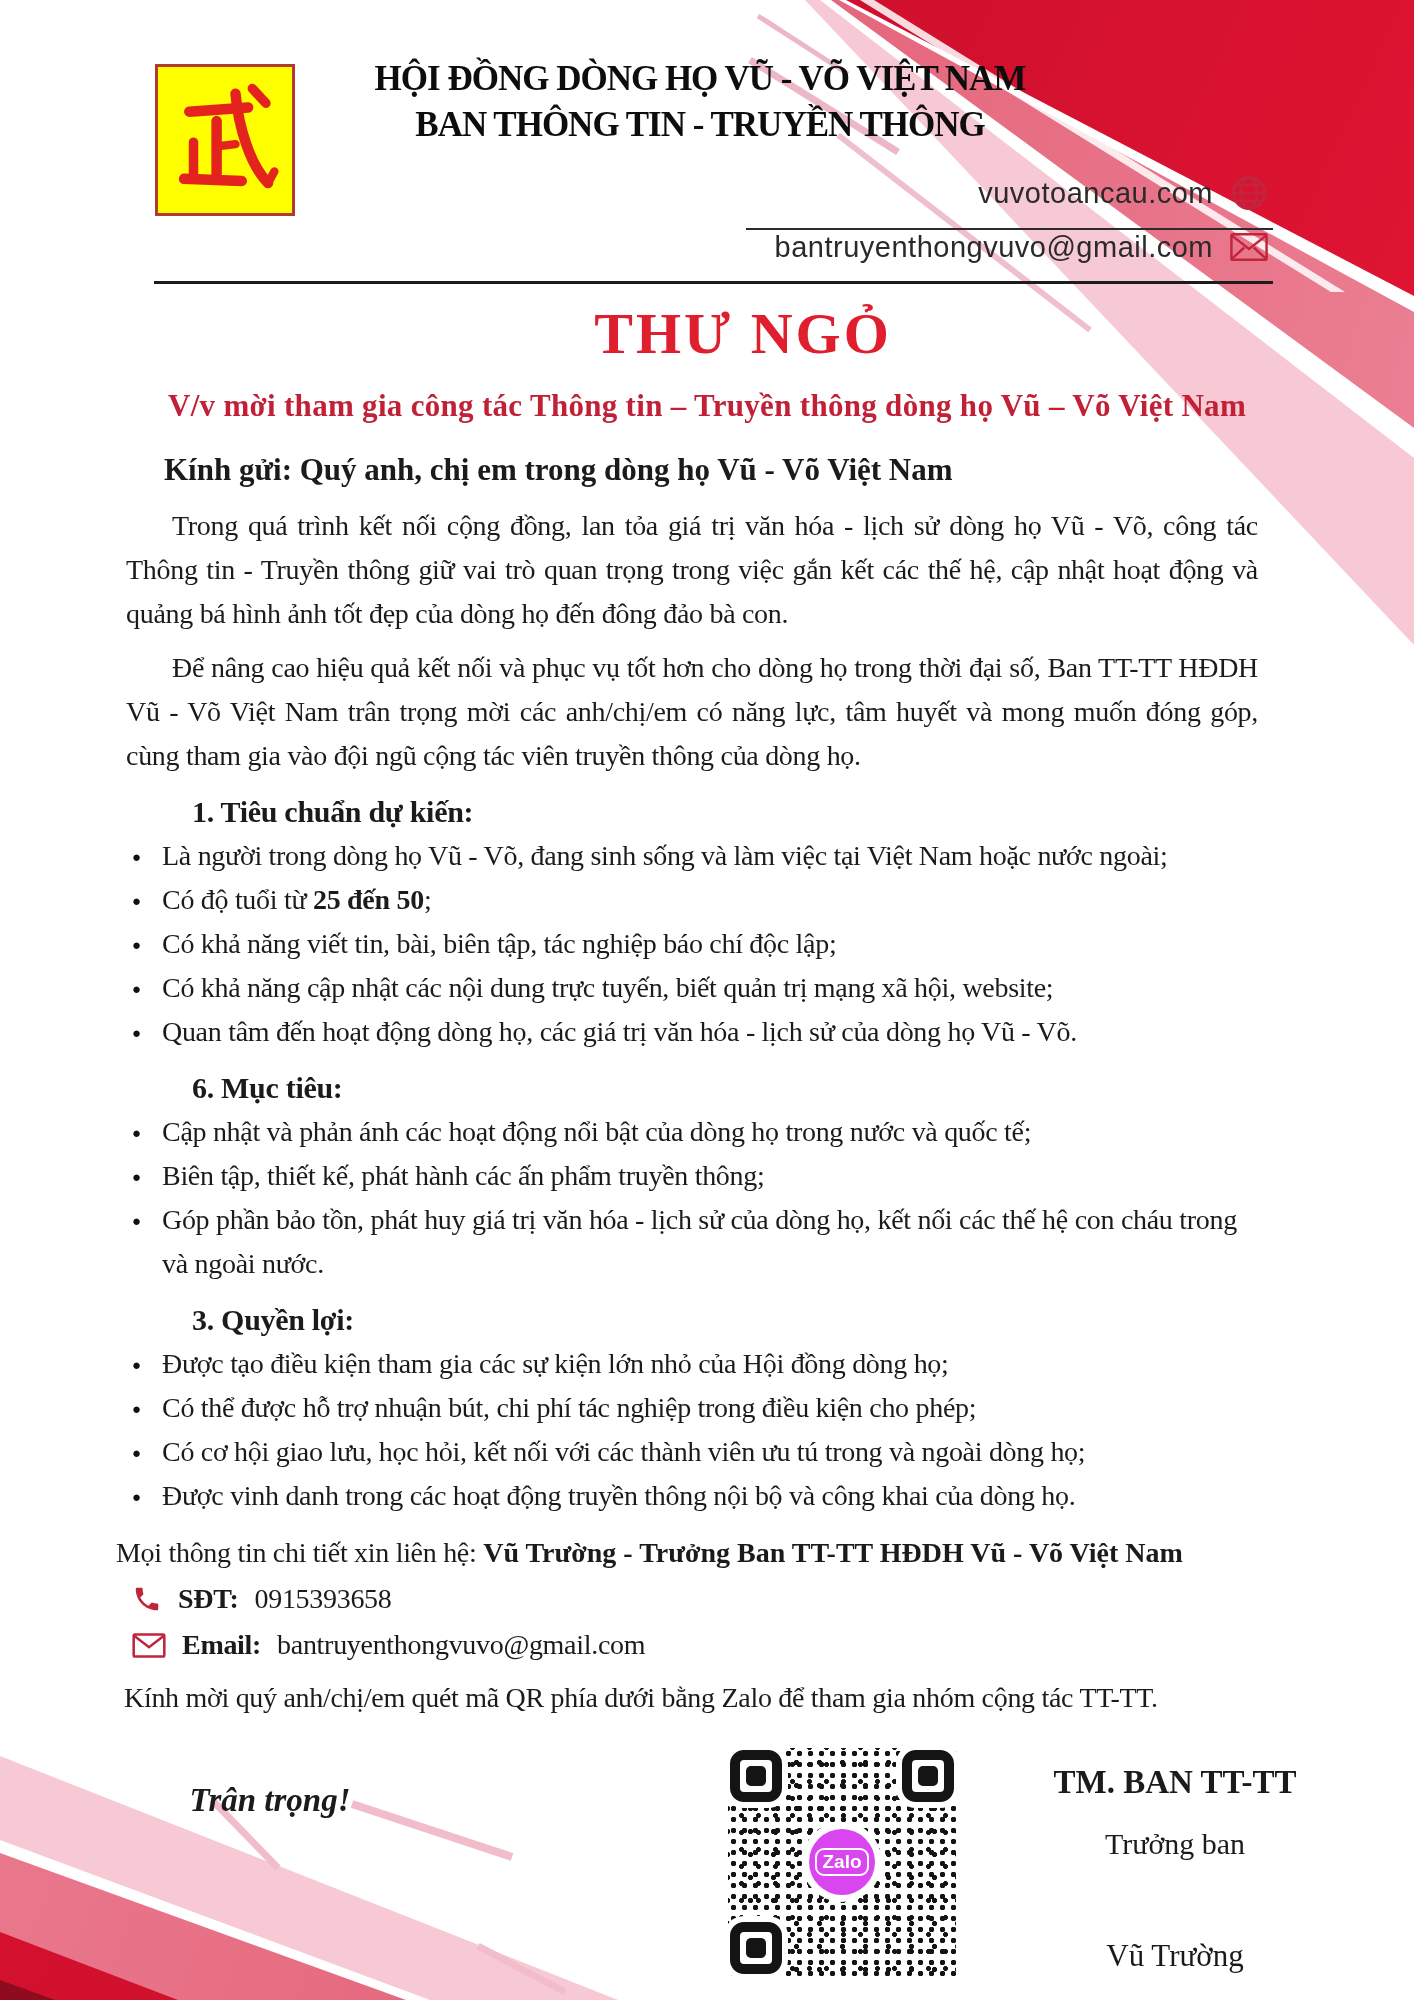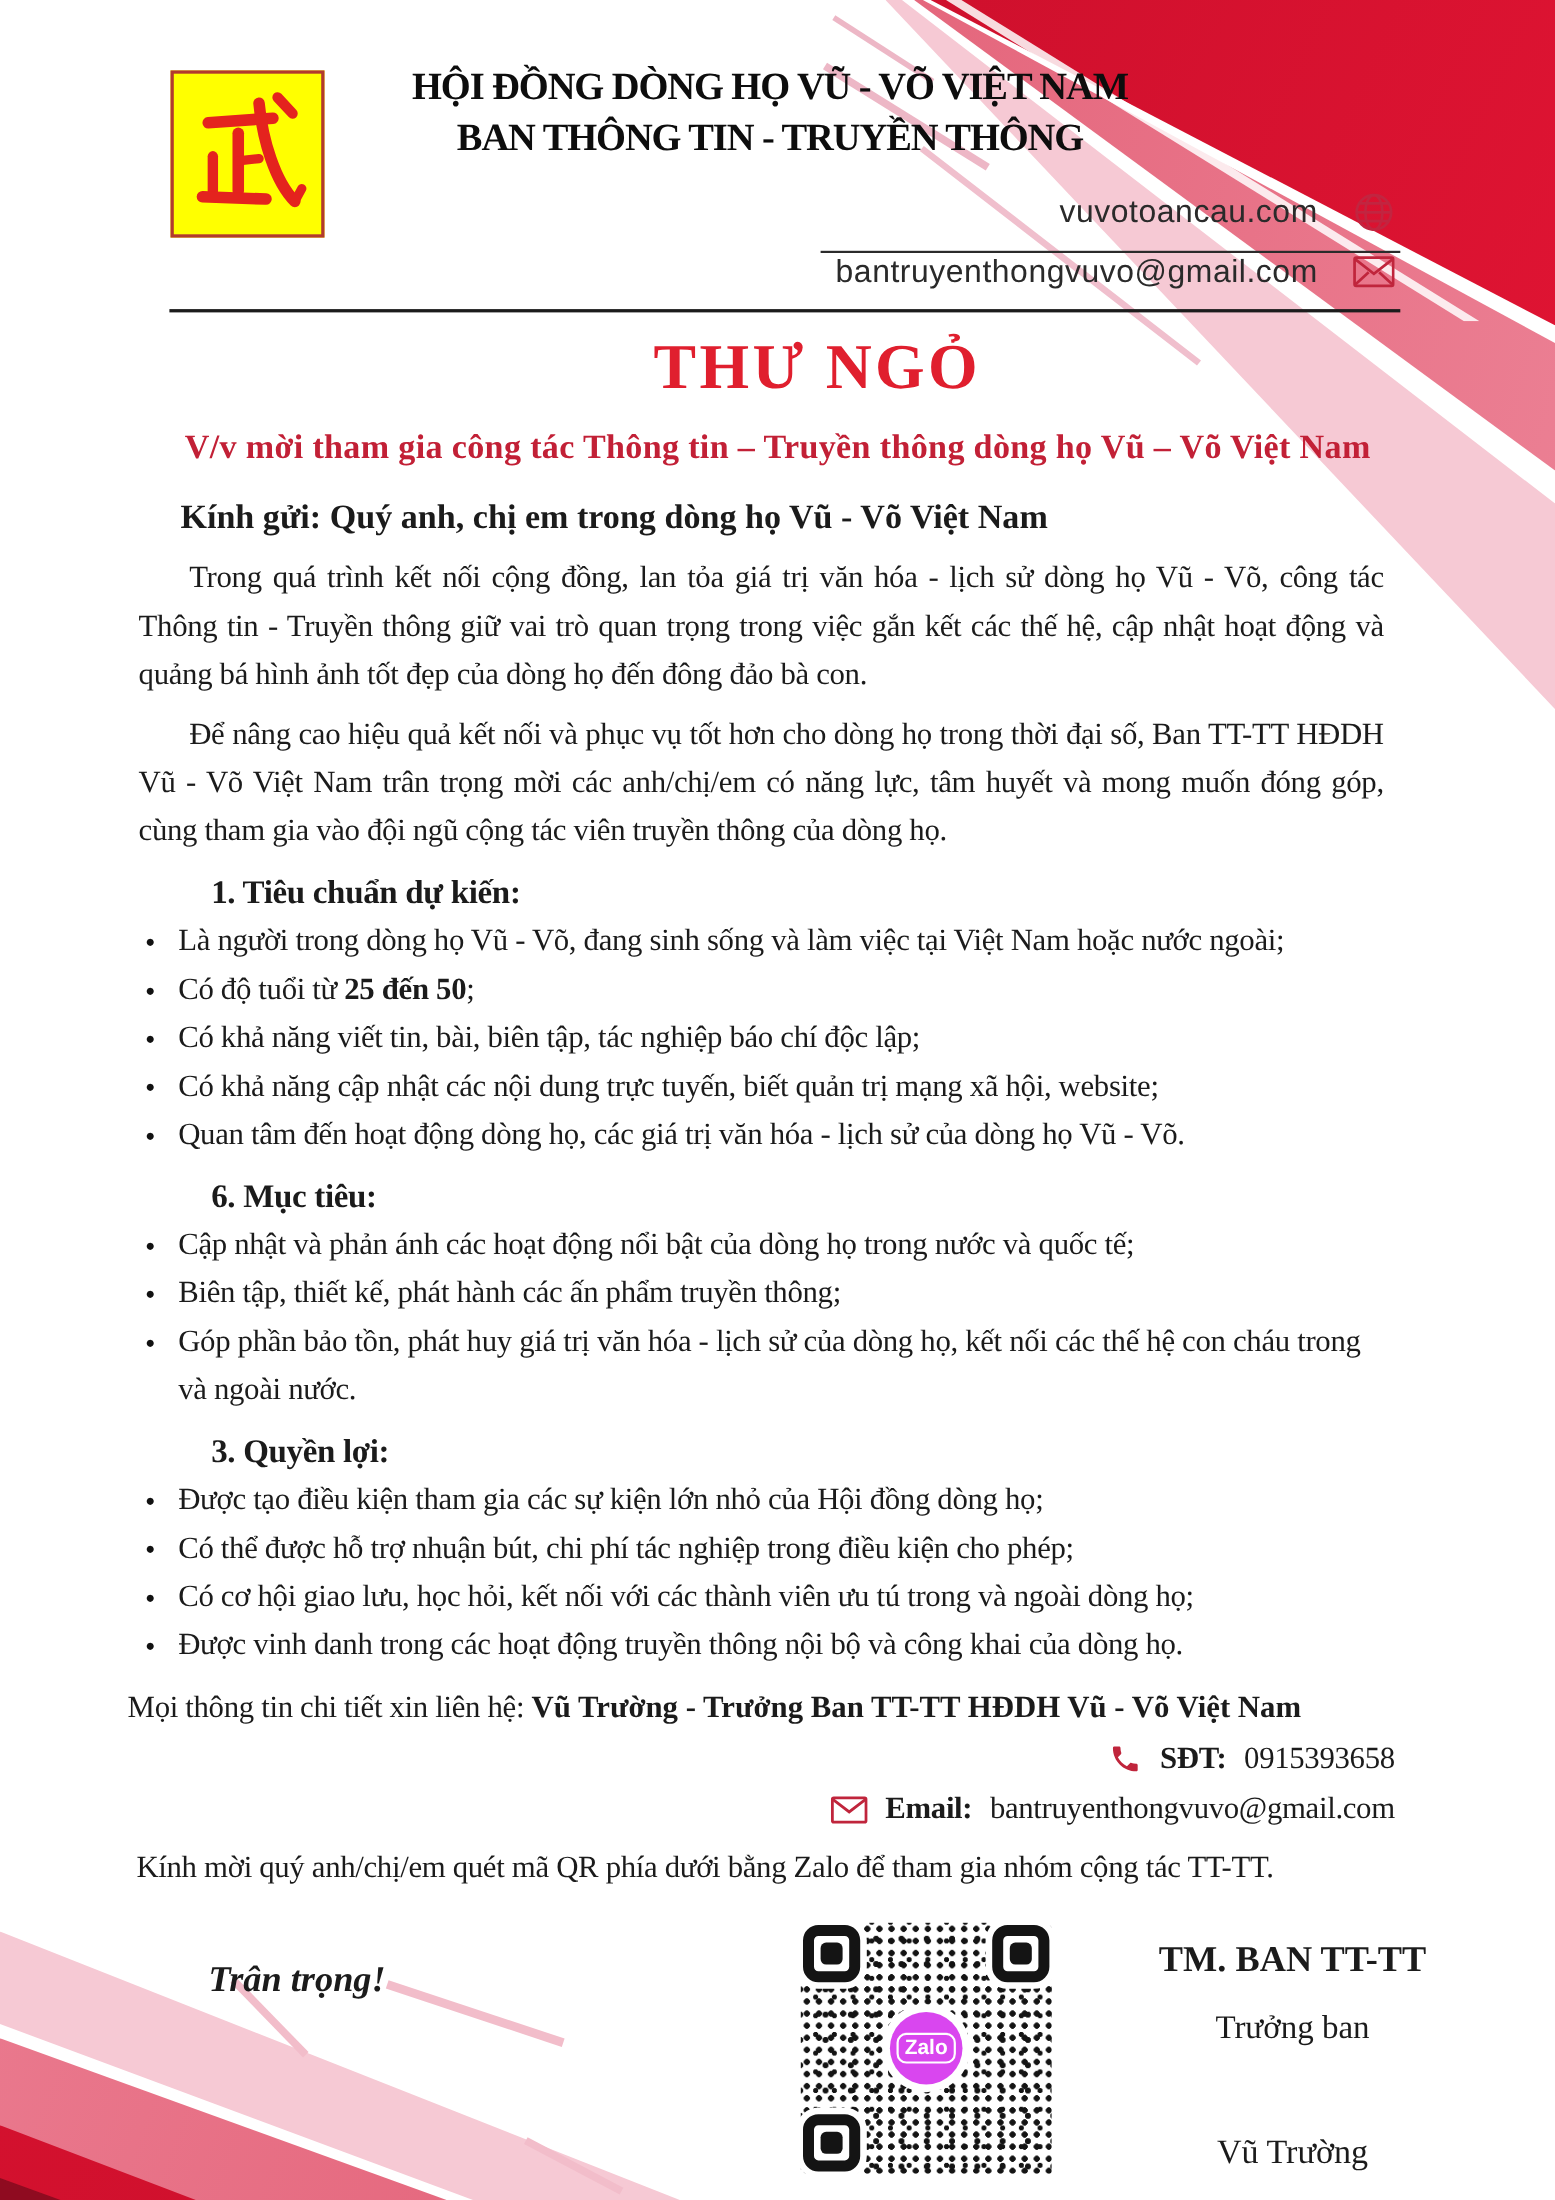--- a/index.html
+++ b/index.html
@@ -35,7 +35,7 @@
   .org-block{position:absolute;left:330px;top:56px;width:740px;text-align:center;}
   .org-line{font-weight:bold;font-size:35px;line-height:46px;color:#0d0d0d;letter-spacing:-1px;}
   .net-block{position:absolute;right:146px;top:170px;display:flex;flex-direction:column;align-items:flex-end;}
-  .net-row{display:flex;align-items:center;gap:32px;height:46px;}
+  .net-row{display:flex;align-items:center;gap:17px;height:46px;}
   .net-text{font-family:"Liberation Sans",sans-serif;font-size:29px;color:#2a2a2a;letter-spacing:.5px;}
   .divider-short{position:absolute;left:746px;top:228px;width:527px;height:2px;background:#2b2b2b;}
   .divider-long{position:absolute;left:154px;top:281px;width:1119px;height:3px;background:#1c1c1c;}

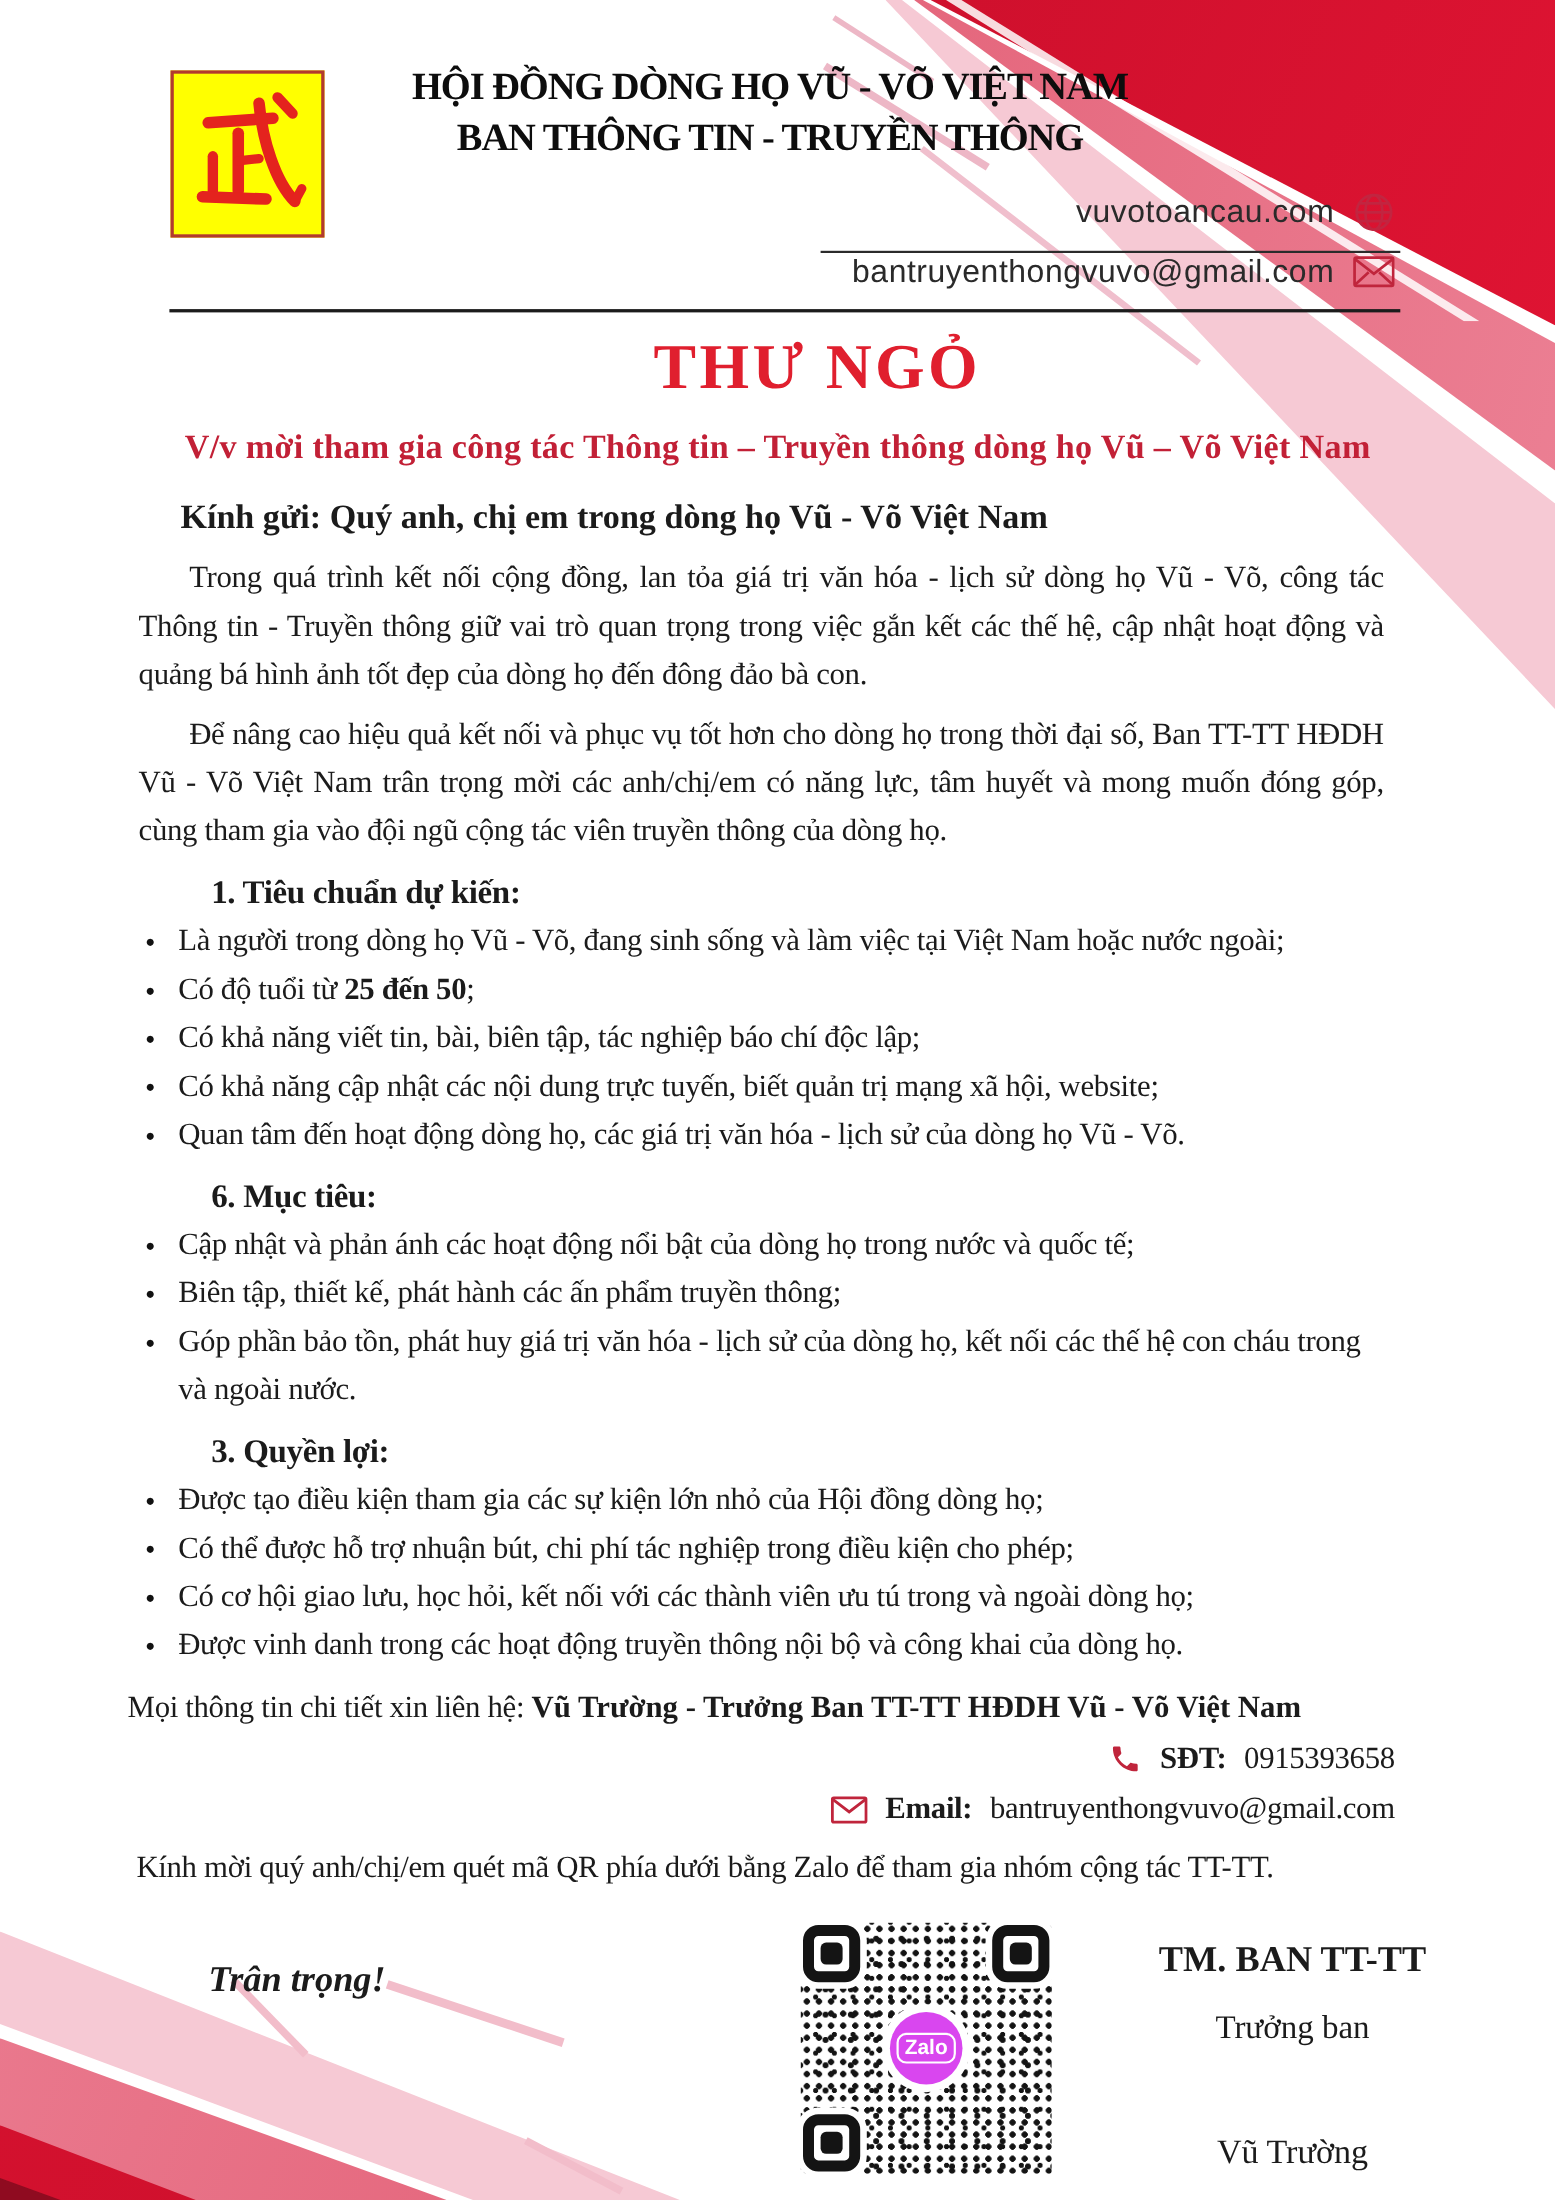--- a/index.html
+++ b/index.html
@@ -63,7 +63,7 @@
   }
   .contact-intro{margin-top:12px;line-height:46px;letter-spacing:-.3px;}
   .contact-intro b{letter-spacing:0;}
-  .icon-row{display:flex;align-items:center;gap:16px;line-height:46px;padding-left:16px;justify-content:flex-end;}
+  .icon-row{display:flex;align-items:center;gap:16px;line-height:46px;padding-left:16px;}
   .icon-row .lab{font-weight:bold;}
   .invite{margin-top:8px;line-height:44px;padding-left:8px;}
   

